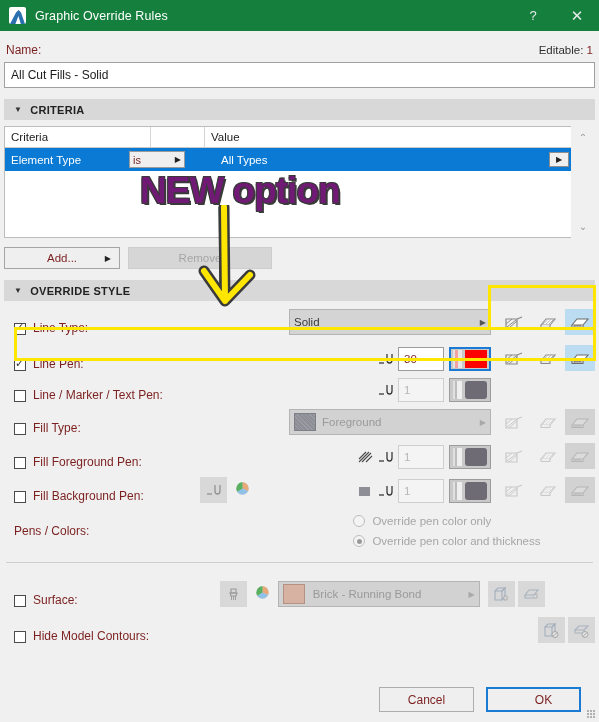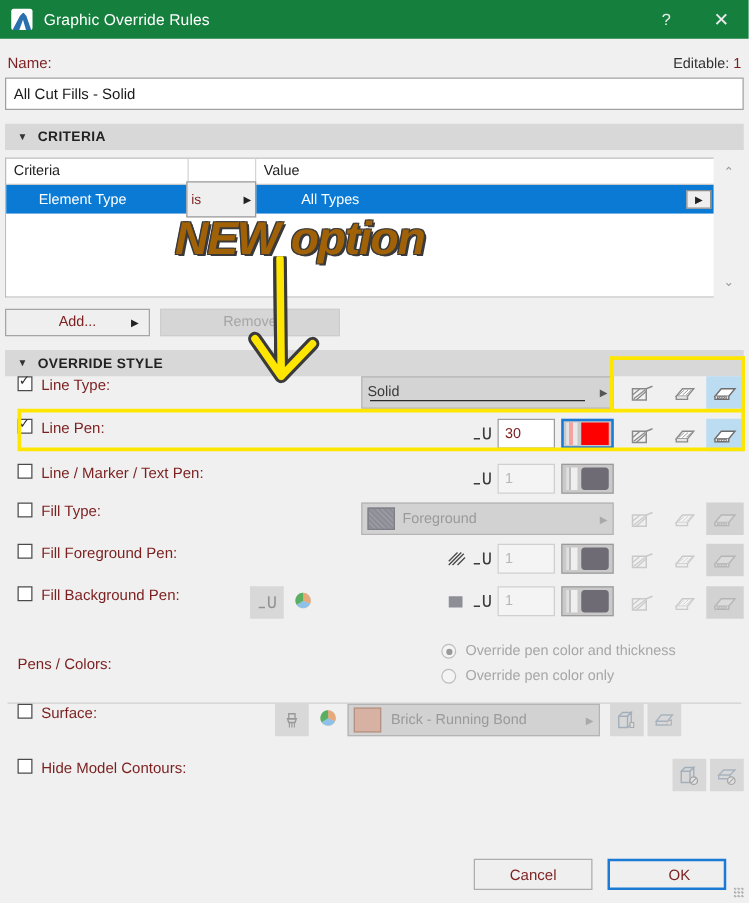--- a/index.html
+++ b/index.html
@@ -76,7 +76,7 @@
     display:flex; height:23px; align-items:center;
     background:#0a7ad5; color:#ffffff; font-size:11.5px;
   }
-  .crit-row .cell-name { width:124px; padding-left:6px;margin-left:20px; }
+  .crit-row .cell-name { width:124px; padding-left:6px; }
   .op-select {
     width:56px; height:29px; background:#efefef; border:1px solid #9a9a9a;
     display:flex; align-items:center; padding:0 3px; font-size:11px; color:#7b1f1f;

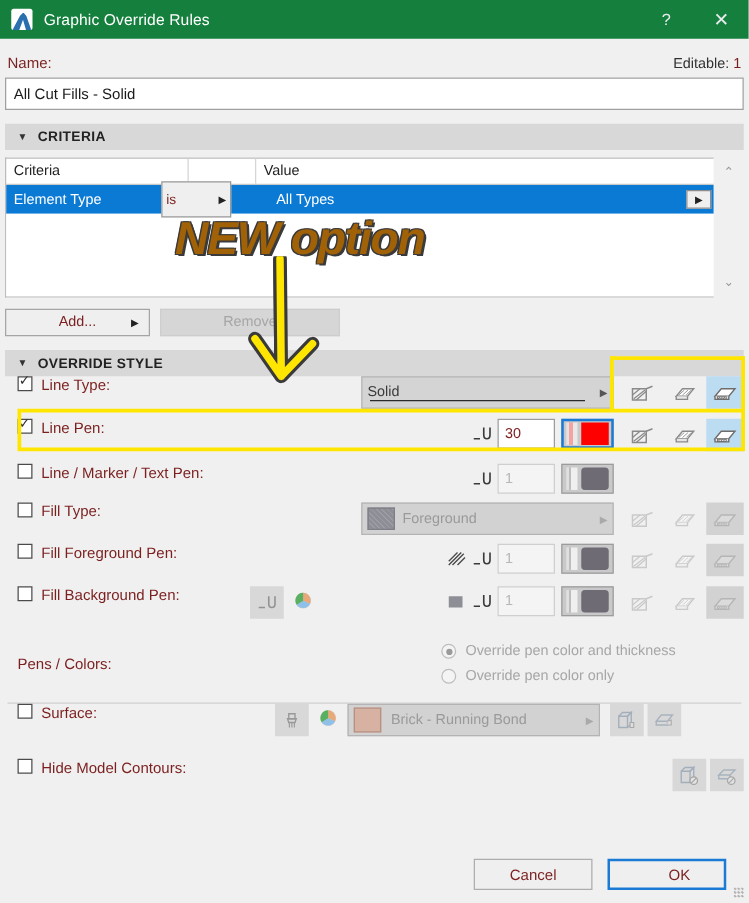--- a/index.html
+++ b/index.html
@@ -78,7 +78,7 @@
   }
   .crit-row .cell-name { width:124px; padding-left:6px; }
   .op-select {
-    width:56px; height:29px; background:#efefef; border:1px solid #9a9a9a;
+    width:56px; height:17px; background:#efefef; border:1px solid #9a9a9a;
     display:flex; align-items:center; padding:0 3px; font-size:11px; color:#7b1f1f;
   }
   .op-select .op-arrow { margin-left:auto; font-size:8px; color:#222; }

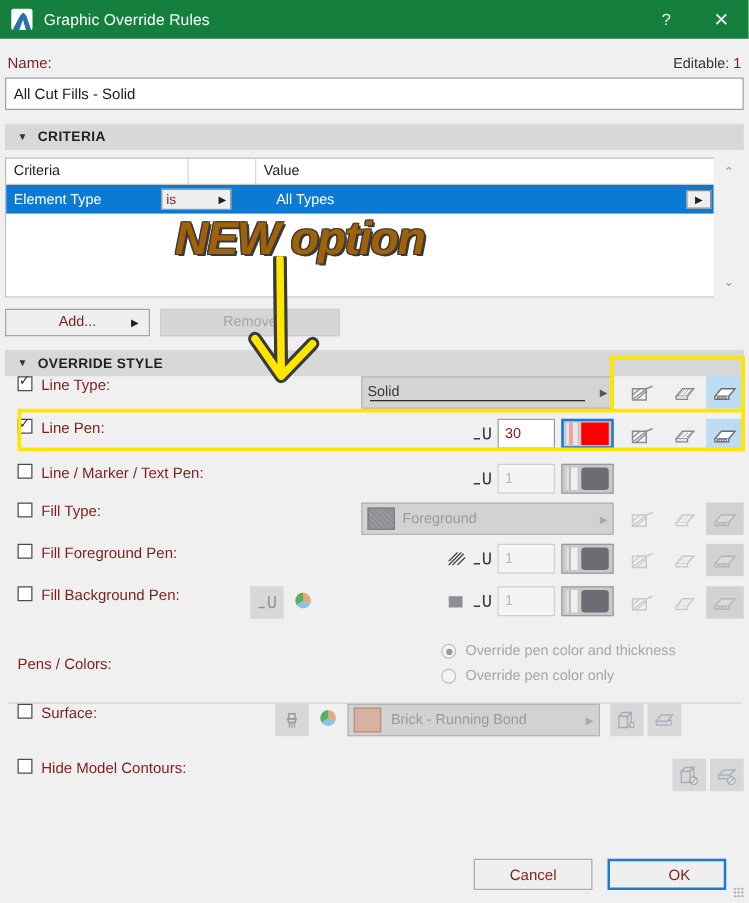--- a/index.html
+++ b/index.html
@@ -206,8 +206,8 @@
   
   .anno-text {
     position:absolute; left:140px; top:170px;
-    font-size:37px; font-weight:bold; font-style:italic;
-    color:#a16207; letter-spacing:-1px;
+    font-size:37px; font-weight:bold; 
+    color:#701a75; letter-spacing:-1px;
     text-shadow: 2px 2px 0 #3a3a3a, -1px -1px 0 #3a3a3a, 1px -1px 0 #3a3a3a, -1px 1px 0 #3a3a3a;
     white-space:nowrap; pointer-events:none;
   }

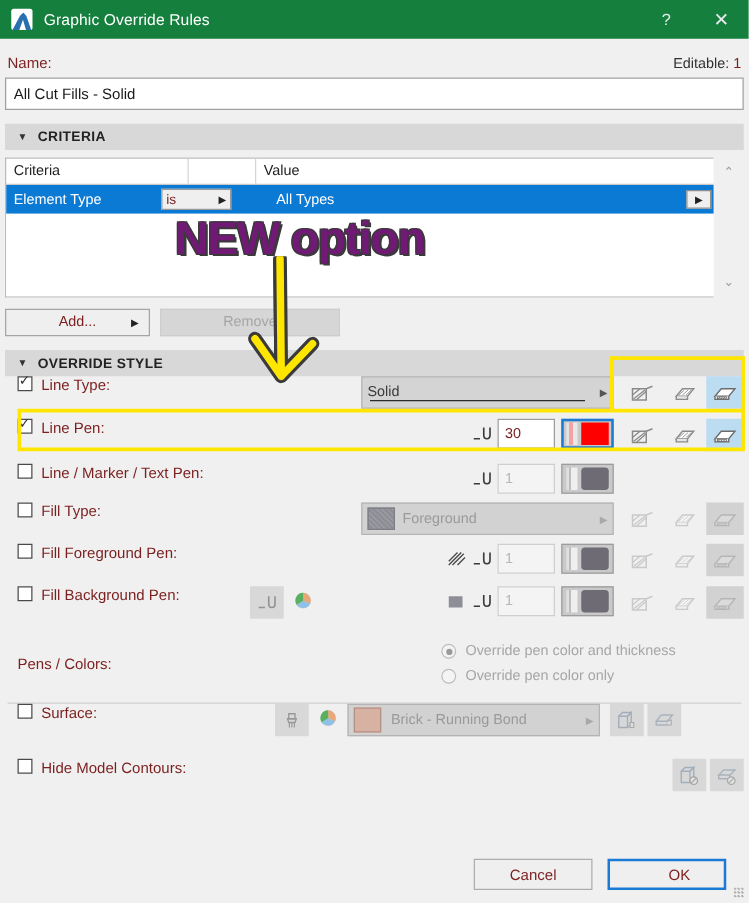--- a/index.html
+++ b/index.html
@@ -108,7 +108,7 @@
 
   
   .row {
-    display:flex; align-items:flex-start; height:31px; position:relative;
+    display:flex; align-items:flex-end; height:31px; position:relative;
     padding-left:10px;
   }
   .chk {

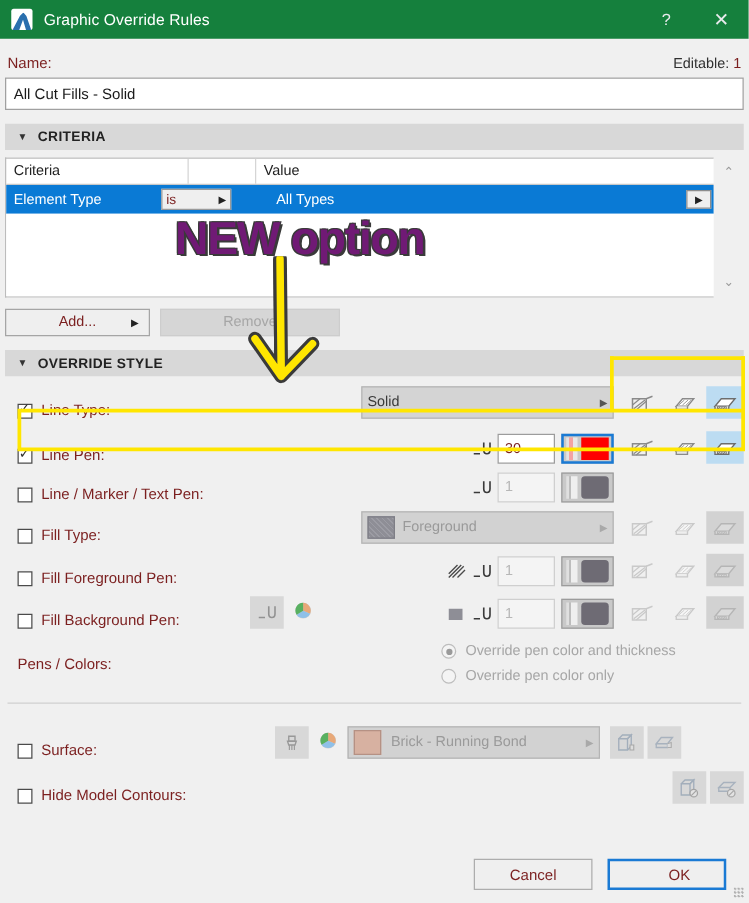--- a/index.html
+++ b/index.html
@@ -548,12 +548,12 @@
     <span class="row-label">Pens / Colors:</span>
     <div class="radios">
       <div class="rad-line">
+        <span class="rad"></span>
+        <span>Override pen color only</span>
+      </div>
+      <div class="rad-line">
         <span class="rad on"></span>
         <span>Override pen color and thickness</span>
-      </div>
-      <div class="rad-line">
-        <span class="rad"></span>
-        <span>Override pen color only</span>
       </div>
     </div>
   </div>

